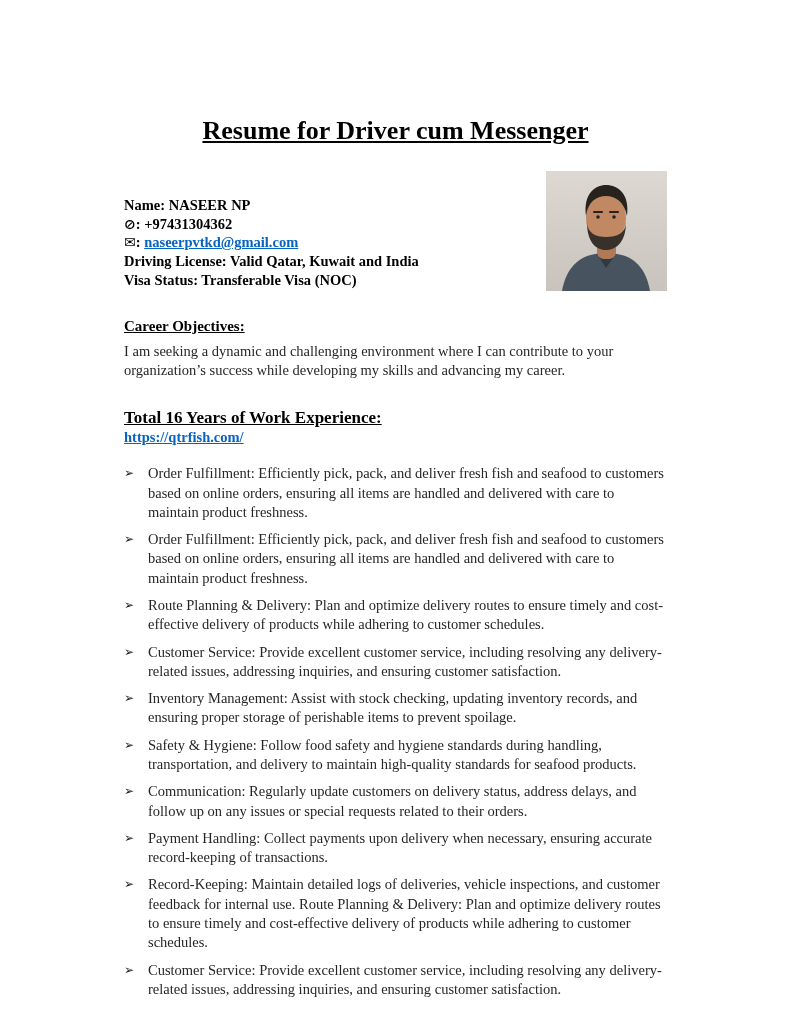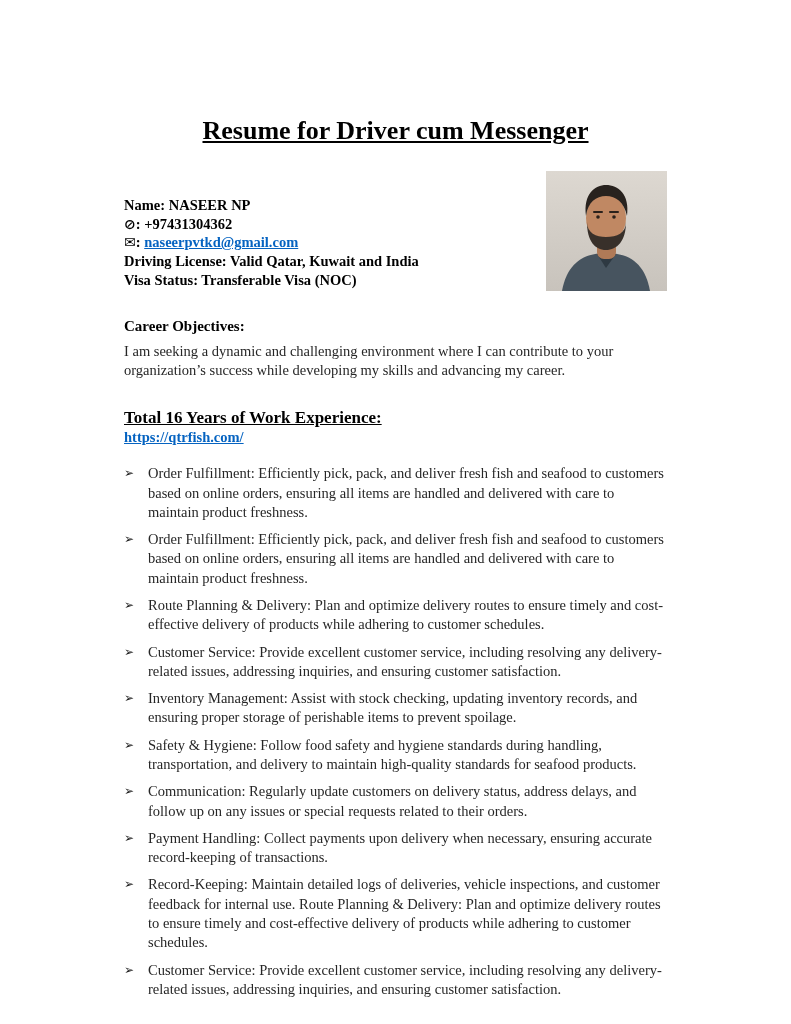--- a/index.html
+++ b/index.html
@@ -50,6 +50,7 @@
     font-size: 15px;
     font-weight: bold;
     color: #000000;
+    text-decoration: underline;
   }
   .objective-text {
     margin: 7px 0 0 0;

